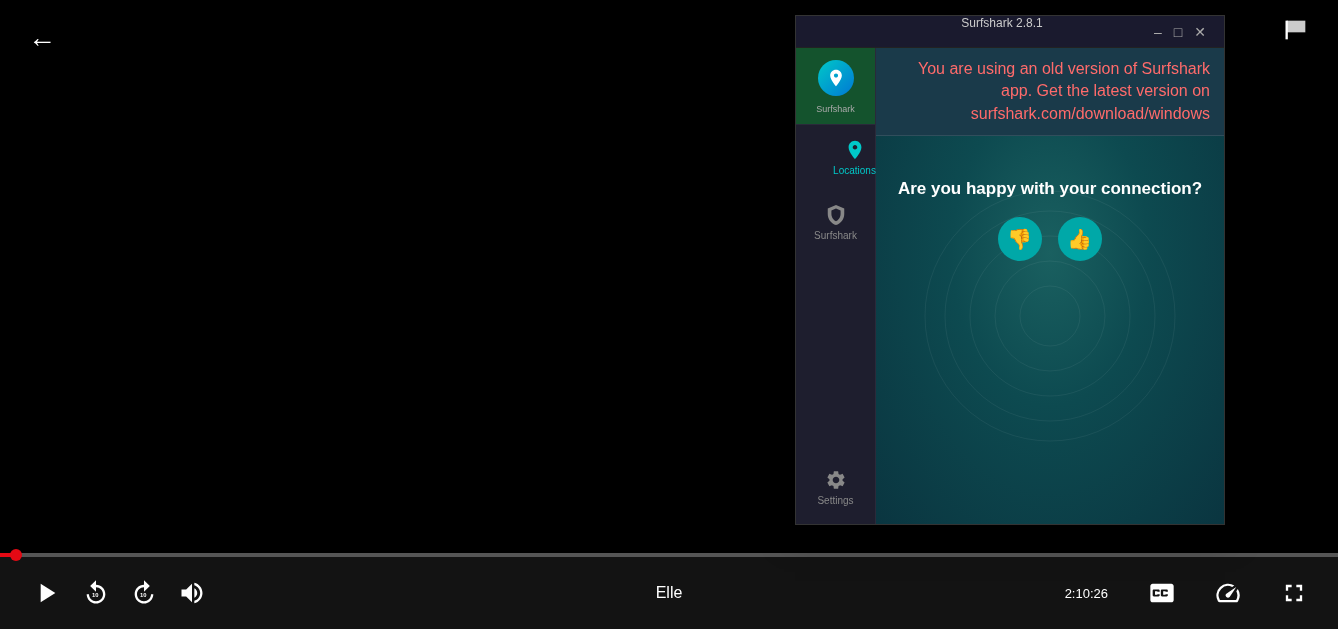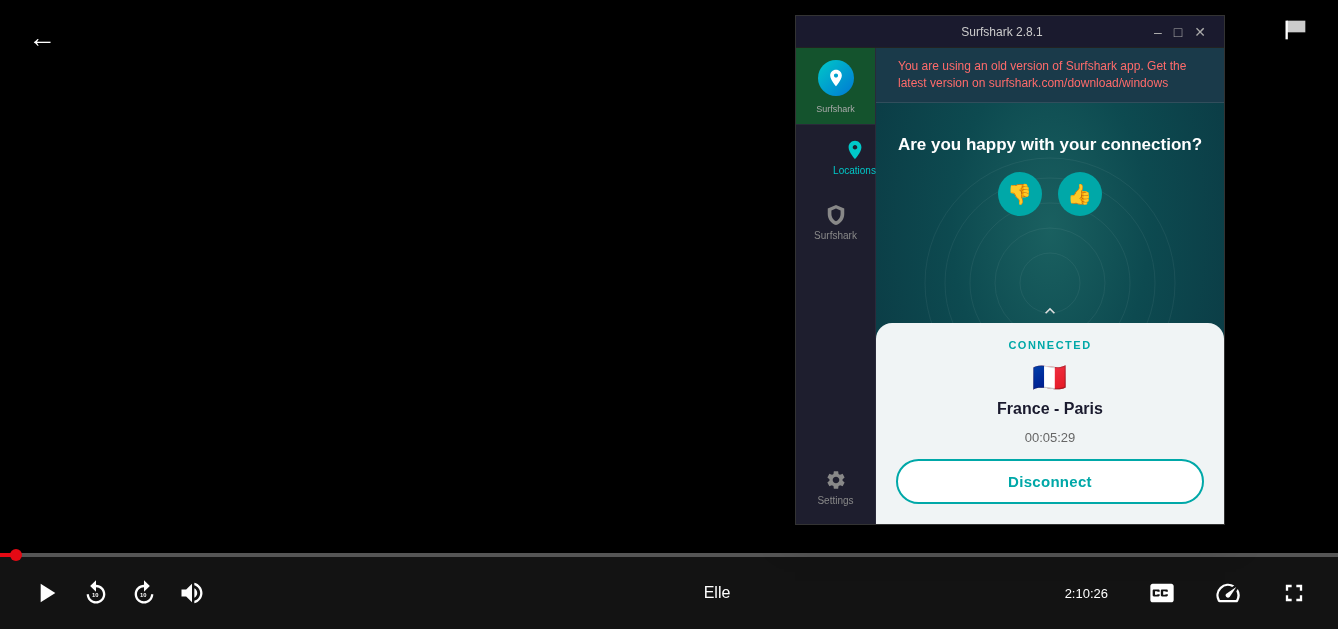--- a/index.html
+++ b/index.html
@@ -137,7 +137,6 @@
       height: 32px;
       background: #1a1a2e;
       display: flex;
-      align-items: center;
       justify-content: space-between;
       padding: 0 12px;
       border-bottom: 1px solid #222;

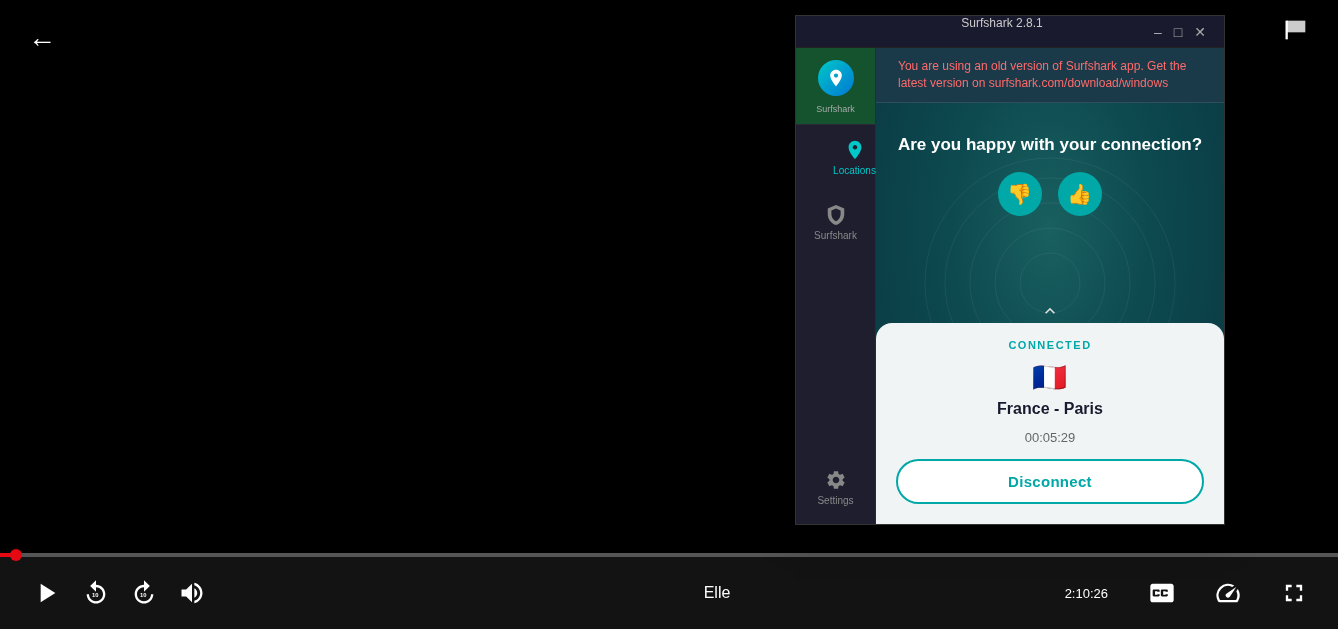--- a/index.html
+++ b/index.html
@@ -220,12 +220,13 @@
     
     #update-banner {
       background: #1a3a4a;
-      padding: 10px 22px;
-      font-size: 12px;
+      padding: 10px 14px;
+      font-size: 16px;
       color: #ff6b6b;
       line-height: 1.4;
       flex-shrink: 0;
       border-bottom: 1px solid rgba(255,255,255,0.1);
+      text-align: right;
     }
 
     

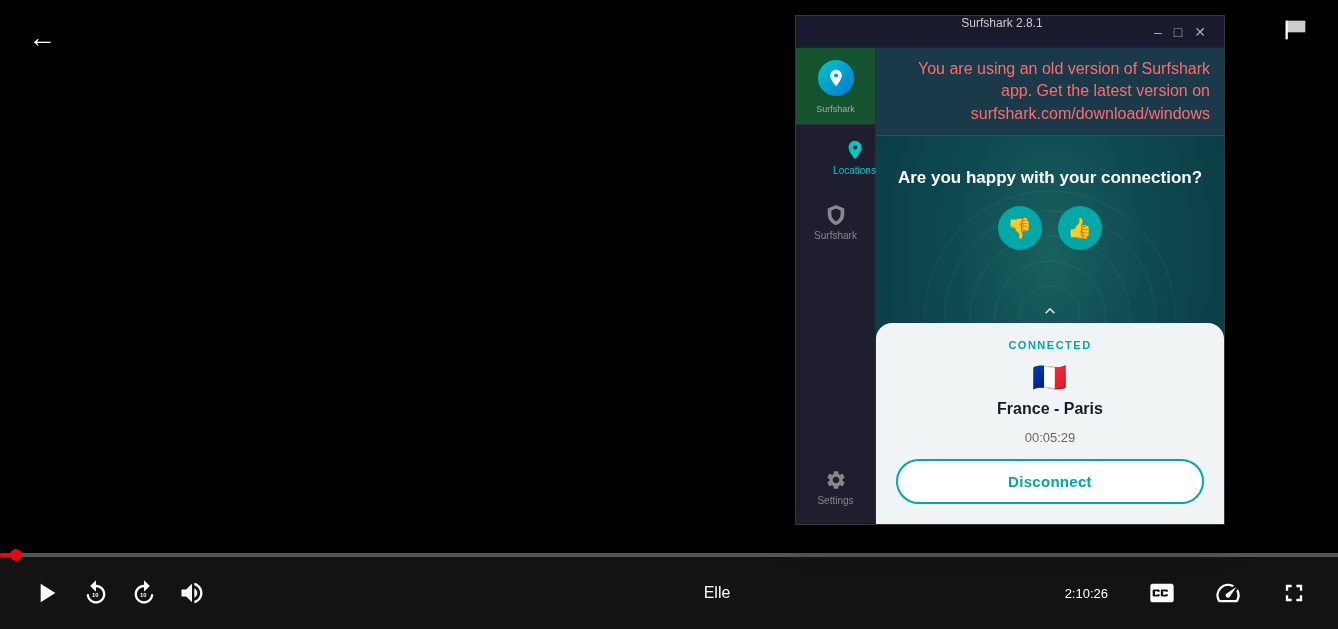--- a/index.html
+++ b/index.html
@@ -237,7 +237,7 @@
       flex-direction: column;
       align-items: center;
       justify-content: flex-start;
-      padding-top: 20px;
+      padding-top: 31px;
       position: relative;
       overflow: hidden;
     }

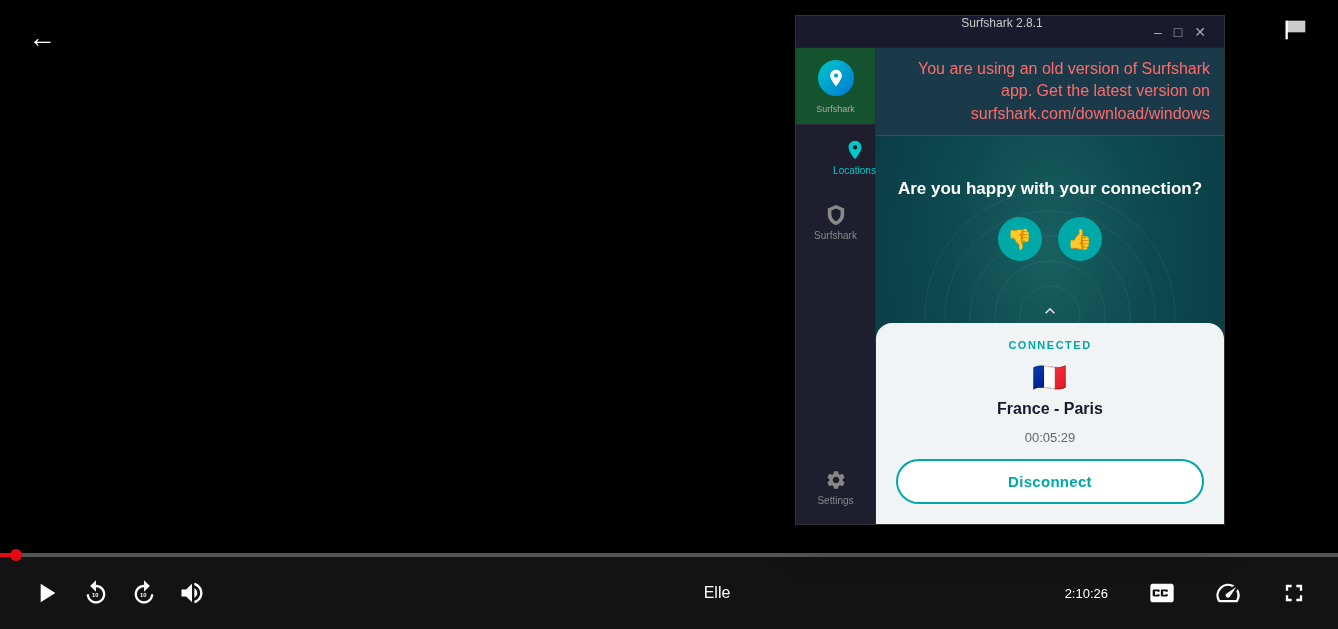--- a/index.html
+++ b/index.html
@@ -508,22 +508,6 @@
           </button>
         </div>
 
-        <div id="connected-card-container">
-          <div id="chevron-up">
-            <svg viewBox="0 0 24 24" fill="#ddd">
-                <path d="M7.41 15.41L12 10.83l4.59 4.58L18 14l-6-6-6 6z"></path>
-              </svg>
-          </div>
-          <div id="connected-card">
-            <div id="connected-label">CONNECTED</div>
-            <div id="location-display">
-              <div id="france-flag">🇫🇷</div>
-              <div id="location-name">France - Paris</div>
-            </div>
-            <div id="connection-timer">00:05:29</div>
-            <button id="disconnect-btn">Disconnect</button>
-          </div>
-        </div>
       </div>
     </div>
   </div>

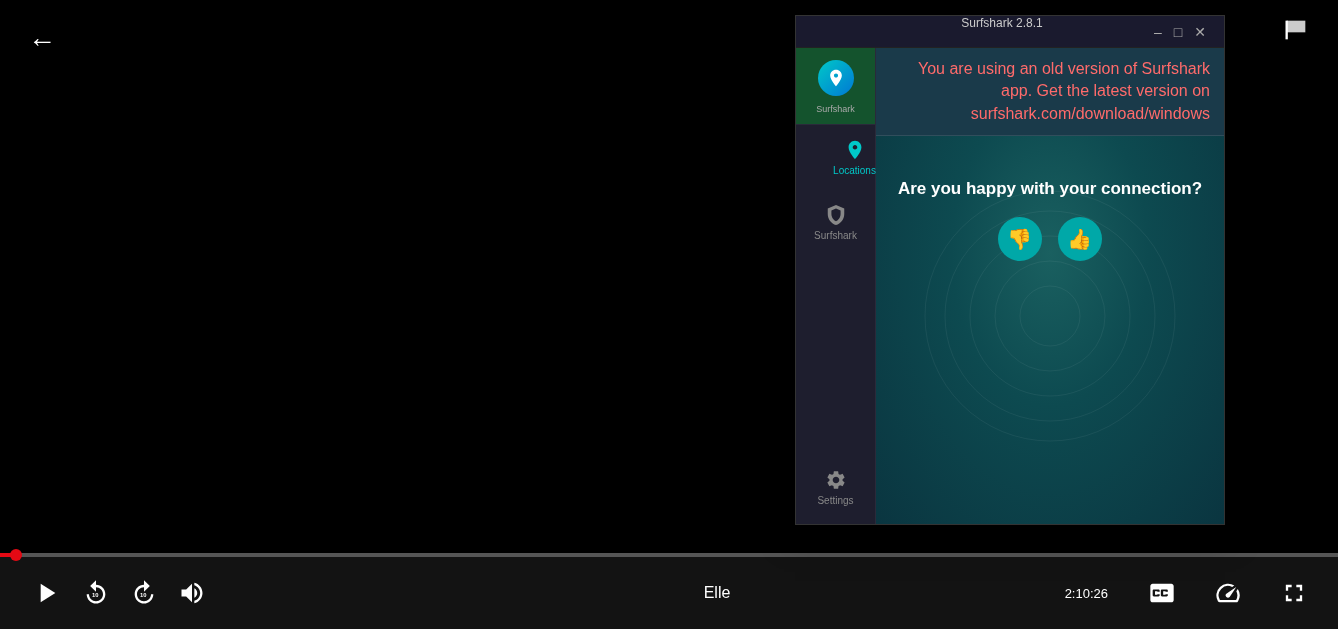--- a/index.html
+++ b/index.html
@@ -99,7 +99,6 @@
       color: #fff;
       font-size: 16px;
       font-weight: 500;
-      margin-left: 48px;
     }
 
     #right-controls {

